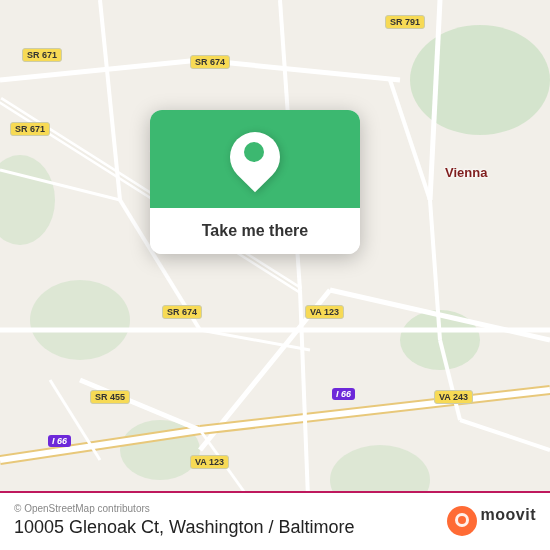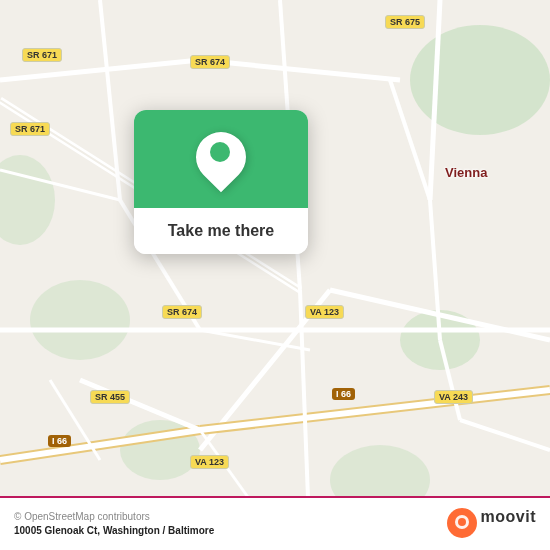--- a/index.html
+++ b/index.html
@@ -247,7 +247,7 @@
 
   <div class="road-label" style="left:22px; top:48px">SR 671</div>
   <div class="road-label" style="left:190px; top:55px">SR 674</div>
-  <div class="road-label" style="left:385px; top:15px">SR 675</div>
+  <div class="road-label" style="left:385px; top:15px">SR 791</div>
   <div class="road-label" style="left:10px; top:122px">SR 671</div>
   <div class="road-label" style="left:162px; top:305px">SR 674</div>
   <div class="road-label" style="left:305px; top:305px">VA 123</div>

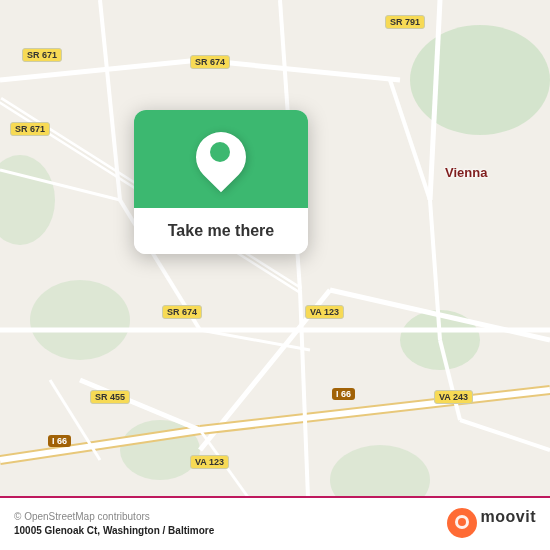--- a/index.html
+++ b/index.html
@@ -24,8 +24,8 @@
     .map-card {
       position: absolute;
       top: 110px;
-      left: 134px;
-      width: 174px;
+      left: 150px;
+      width: 210px;
       background: white;
       border-radius: 12px;
       box-shadow: 0 4px 20px rgba(0,0,0,0.25);

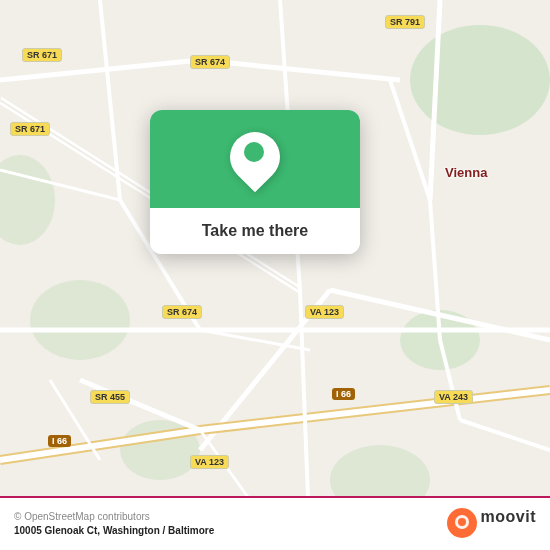--- a/index.html
+++ b/index.html
@@ -178,9 +178,10 @@
     }
 
     .road-label-blue {
-      background: #a16207;
+      background: #6d28d9;
       color: white;
       border: none;
+      font-style: italic;
     }
 
     

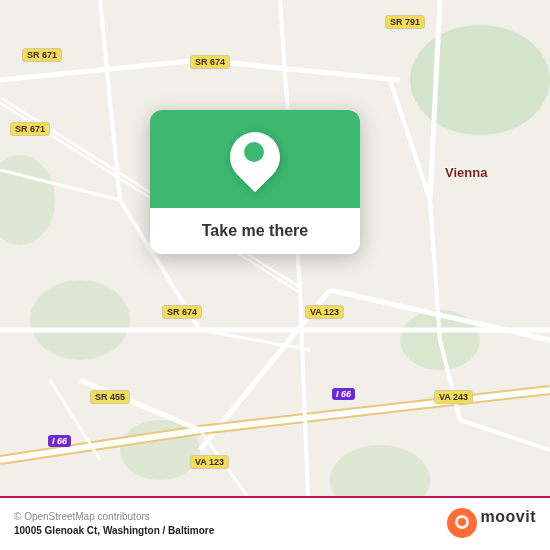--- a/index.html
+++ b/index.html
@@ -125,8 +125,8 @@
     }
 
     .address-text {
-      font-size: 10px;
-      font-weight: 700;
+      font-size: 18px;
+      font-weight: 400;
       color: #222;
     }
 

